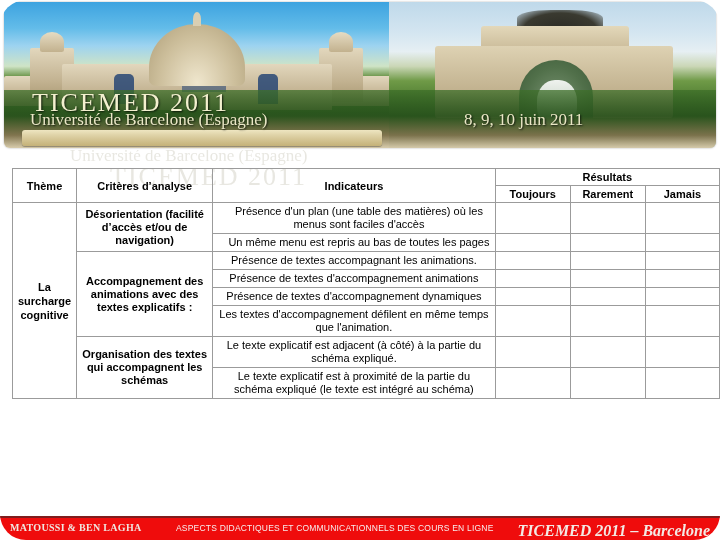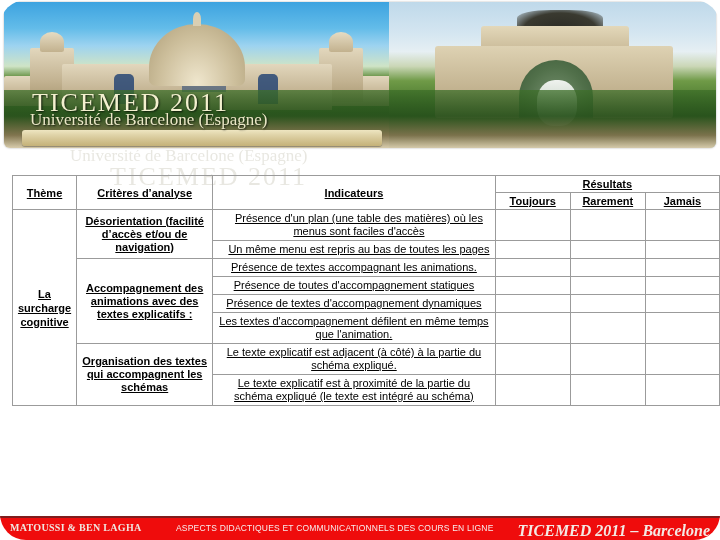--- a/index.html
+++ b/index.html
@@ -326,6 +326,7 @@
 
       <div class="banner-title">TICEMED 2011</div>
       <div class="banner-sub">Université de Barcelone (Espagne)</div>
+      <div class="banner-dates">8, 9, 10 juin 2011</div>
     </div>
   </div>
 

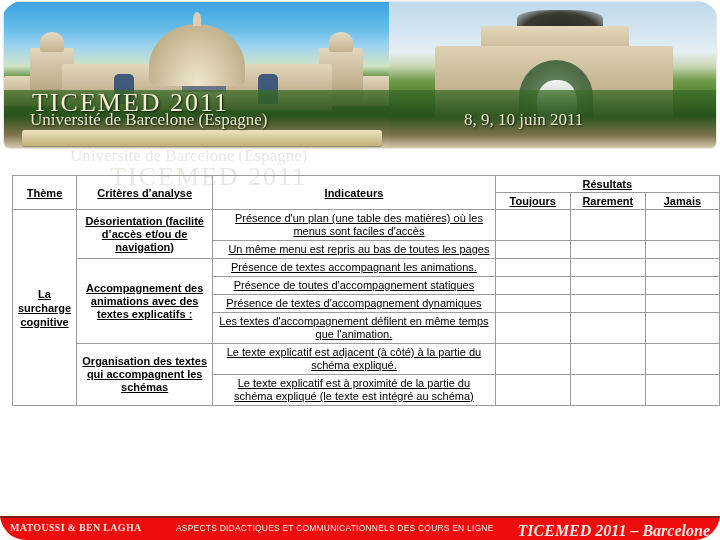--- a/index.html
+++ b/index.html
@@ -201,9 +201,8 @@
   .table-wrap {
     position: absolute;
     left: 12px;
-    top: 175px;
+    top: 168px;
     width: 652px;
-    text-decoration: underline;
   }
   table.grid {
     border-collapse: collapse;

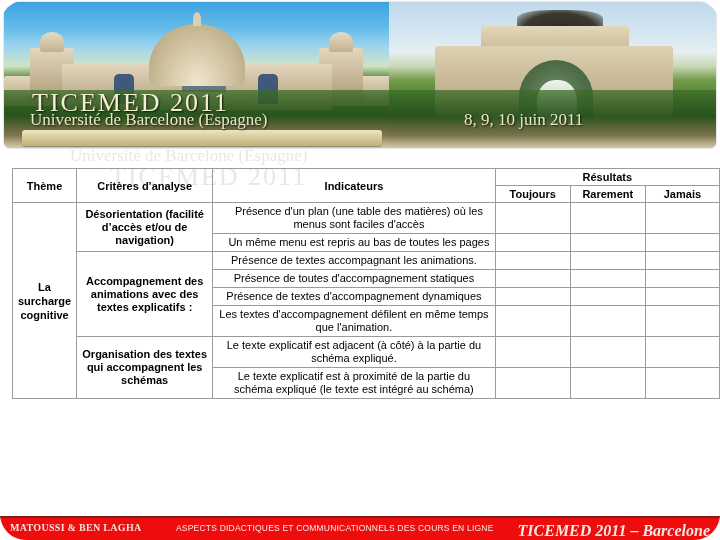--- a/index.html
+++ b/index.html
@@ -381,7 +381,7 @@
           <td class="res"></td>
         </tr>
         <tr>
-          <td class="ind">Présence de toutes d'accompagnement statiques</td>
+          <td class="ind">Présence de textes d'accompagnement animations</td>
           <td class="res"></td>
           <td class="res"></td>
           <td class="res"></td>

